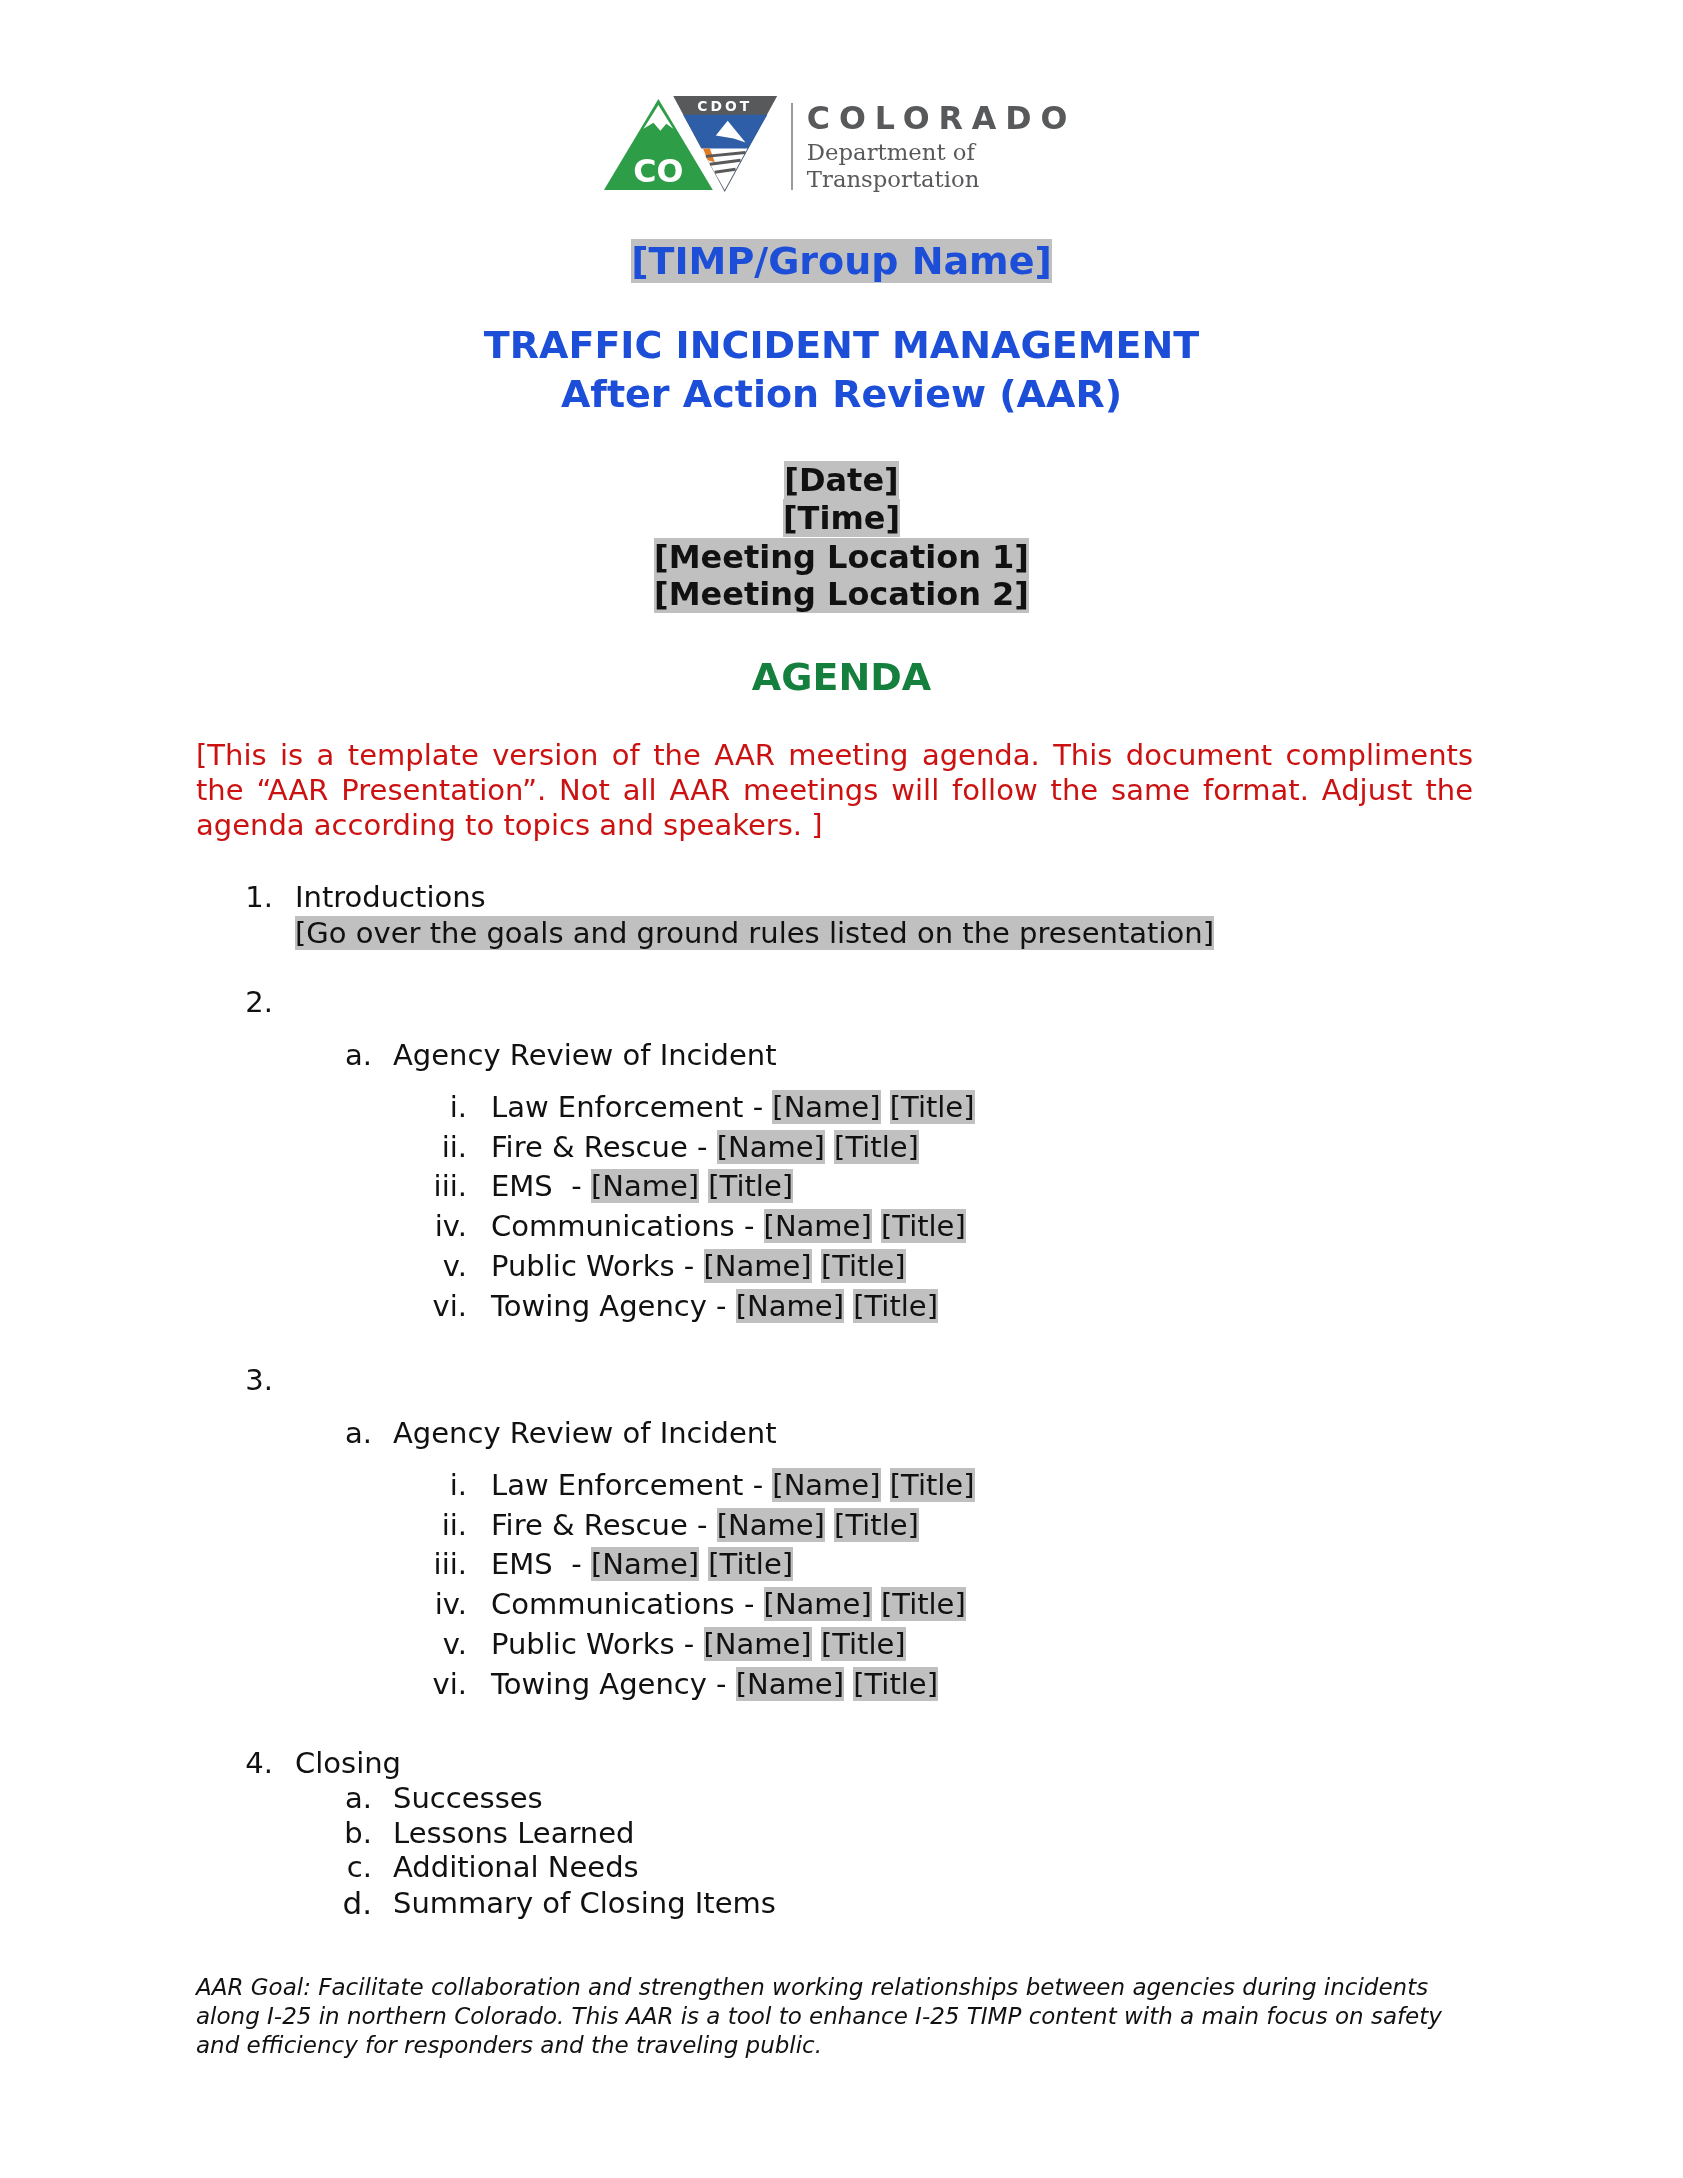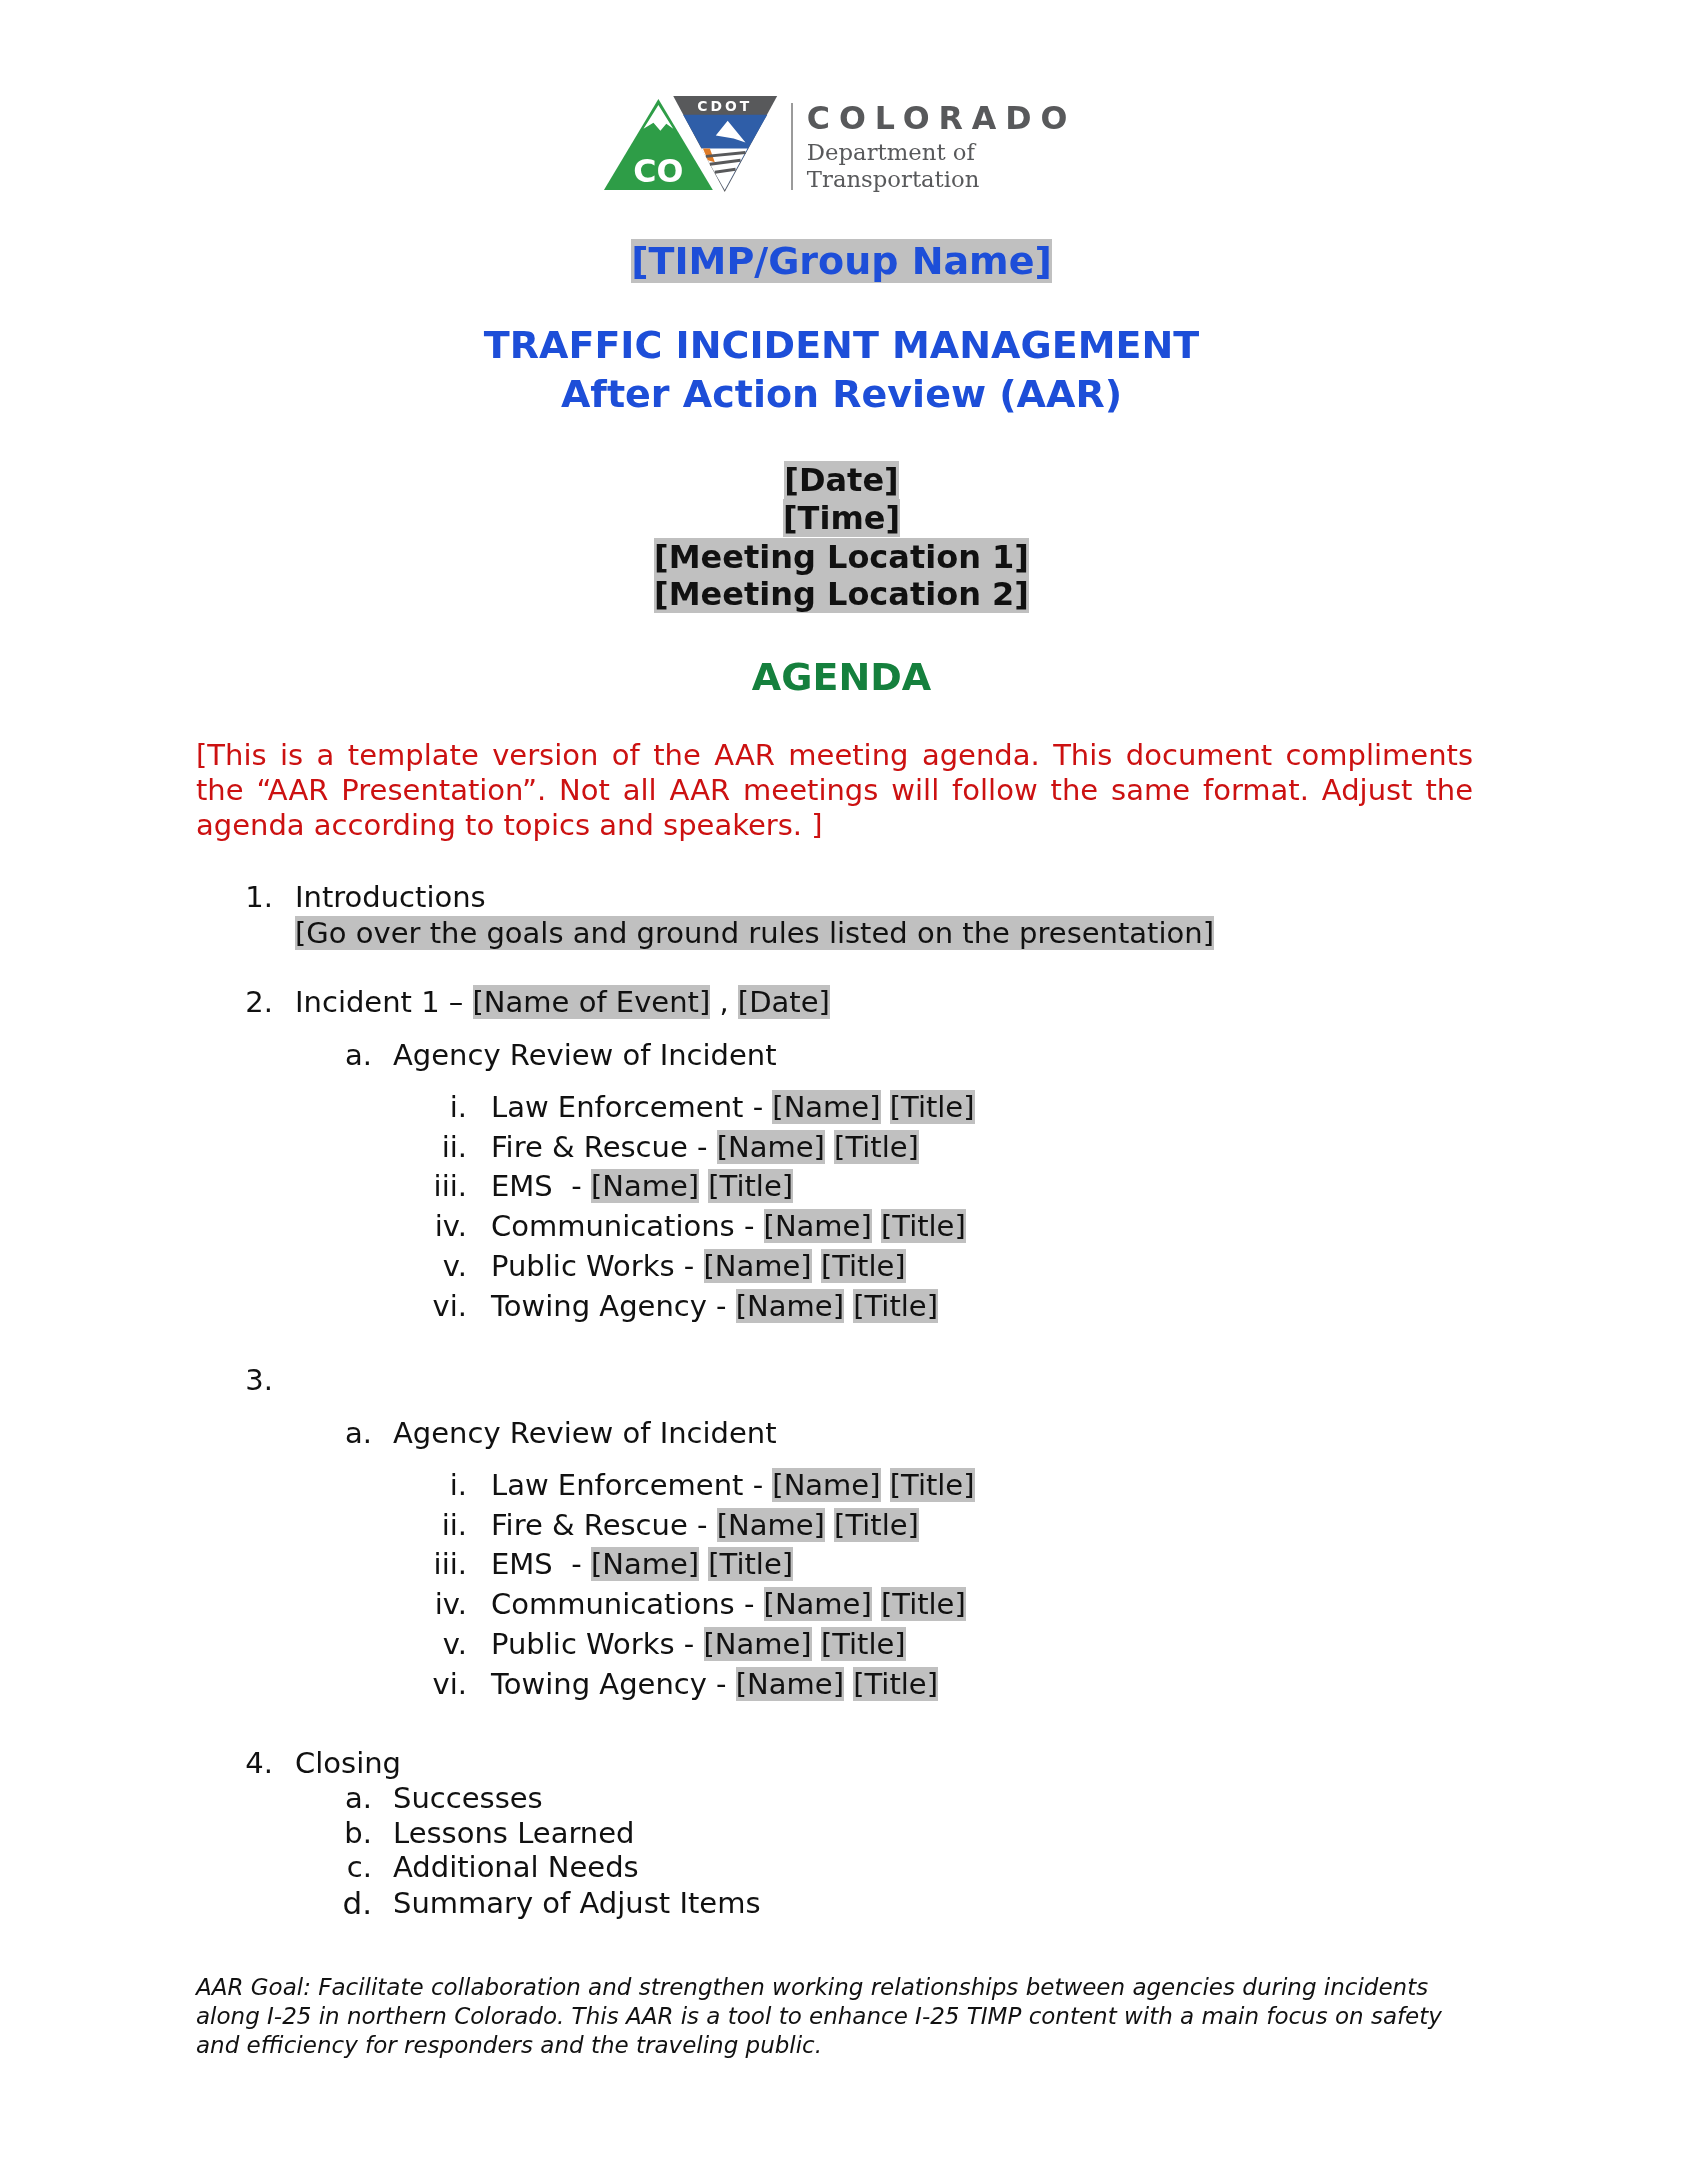--- a/index.html
+++ b/index.html
@@ -77,12 +77,6 @@
 
 <div class="abs row" style="top:984px; left:0; width:1683px; height:36px;">
   <span class="num" style="left:228px; width:45px;">2.</span>
-  <span class="txt" style="left:295px;">
-    <span>Incident 1 –</span>
-    <span class="hl">[Name of Event]</span>
-    <span>,</span>
-    <span class="hl">[Date]</span>
-  </span>
 </div>
 <div class="abs row" style="top:1037px; left:0; width:1683px; height:36px;">
   <span class="num" style="left:327px; width:45px;">a.</span>

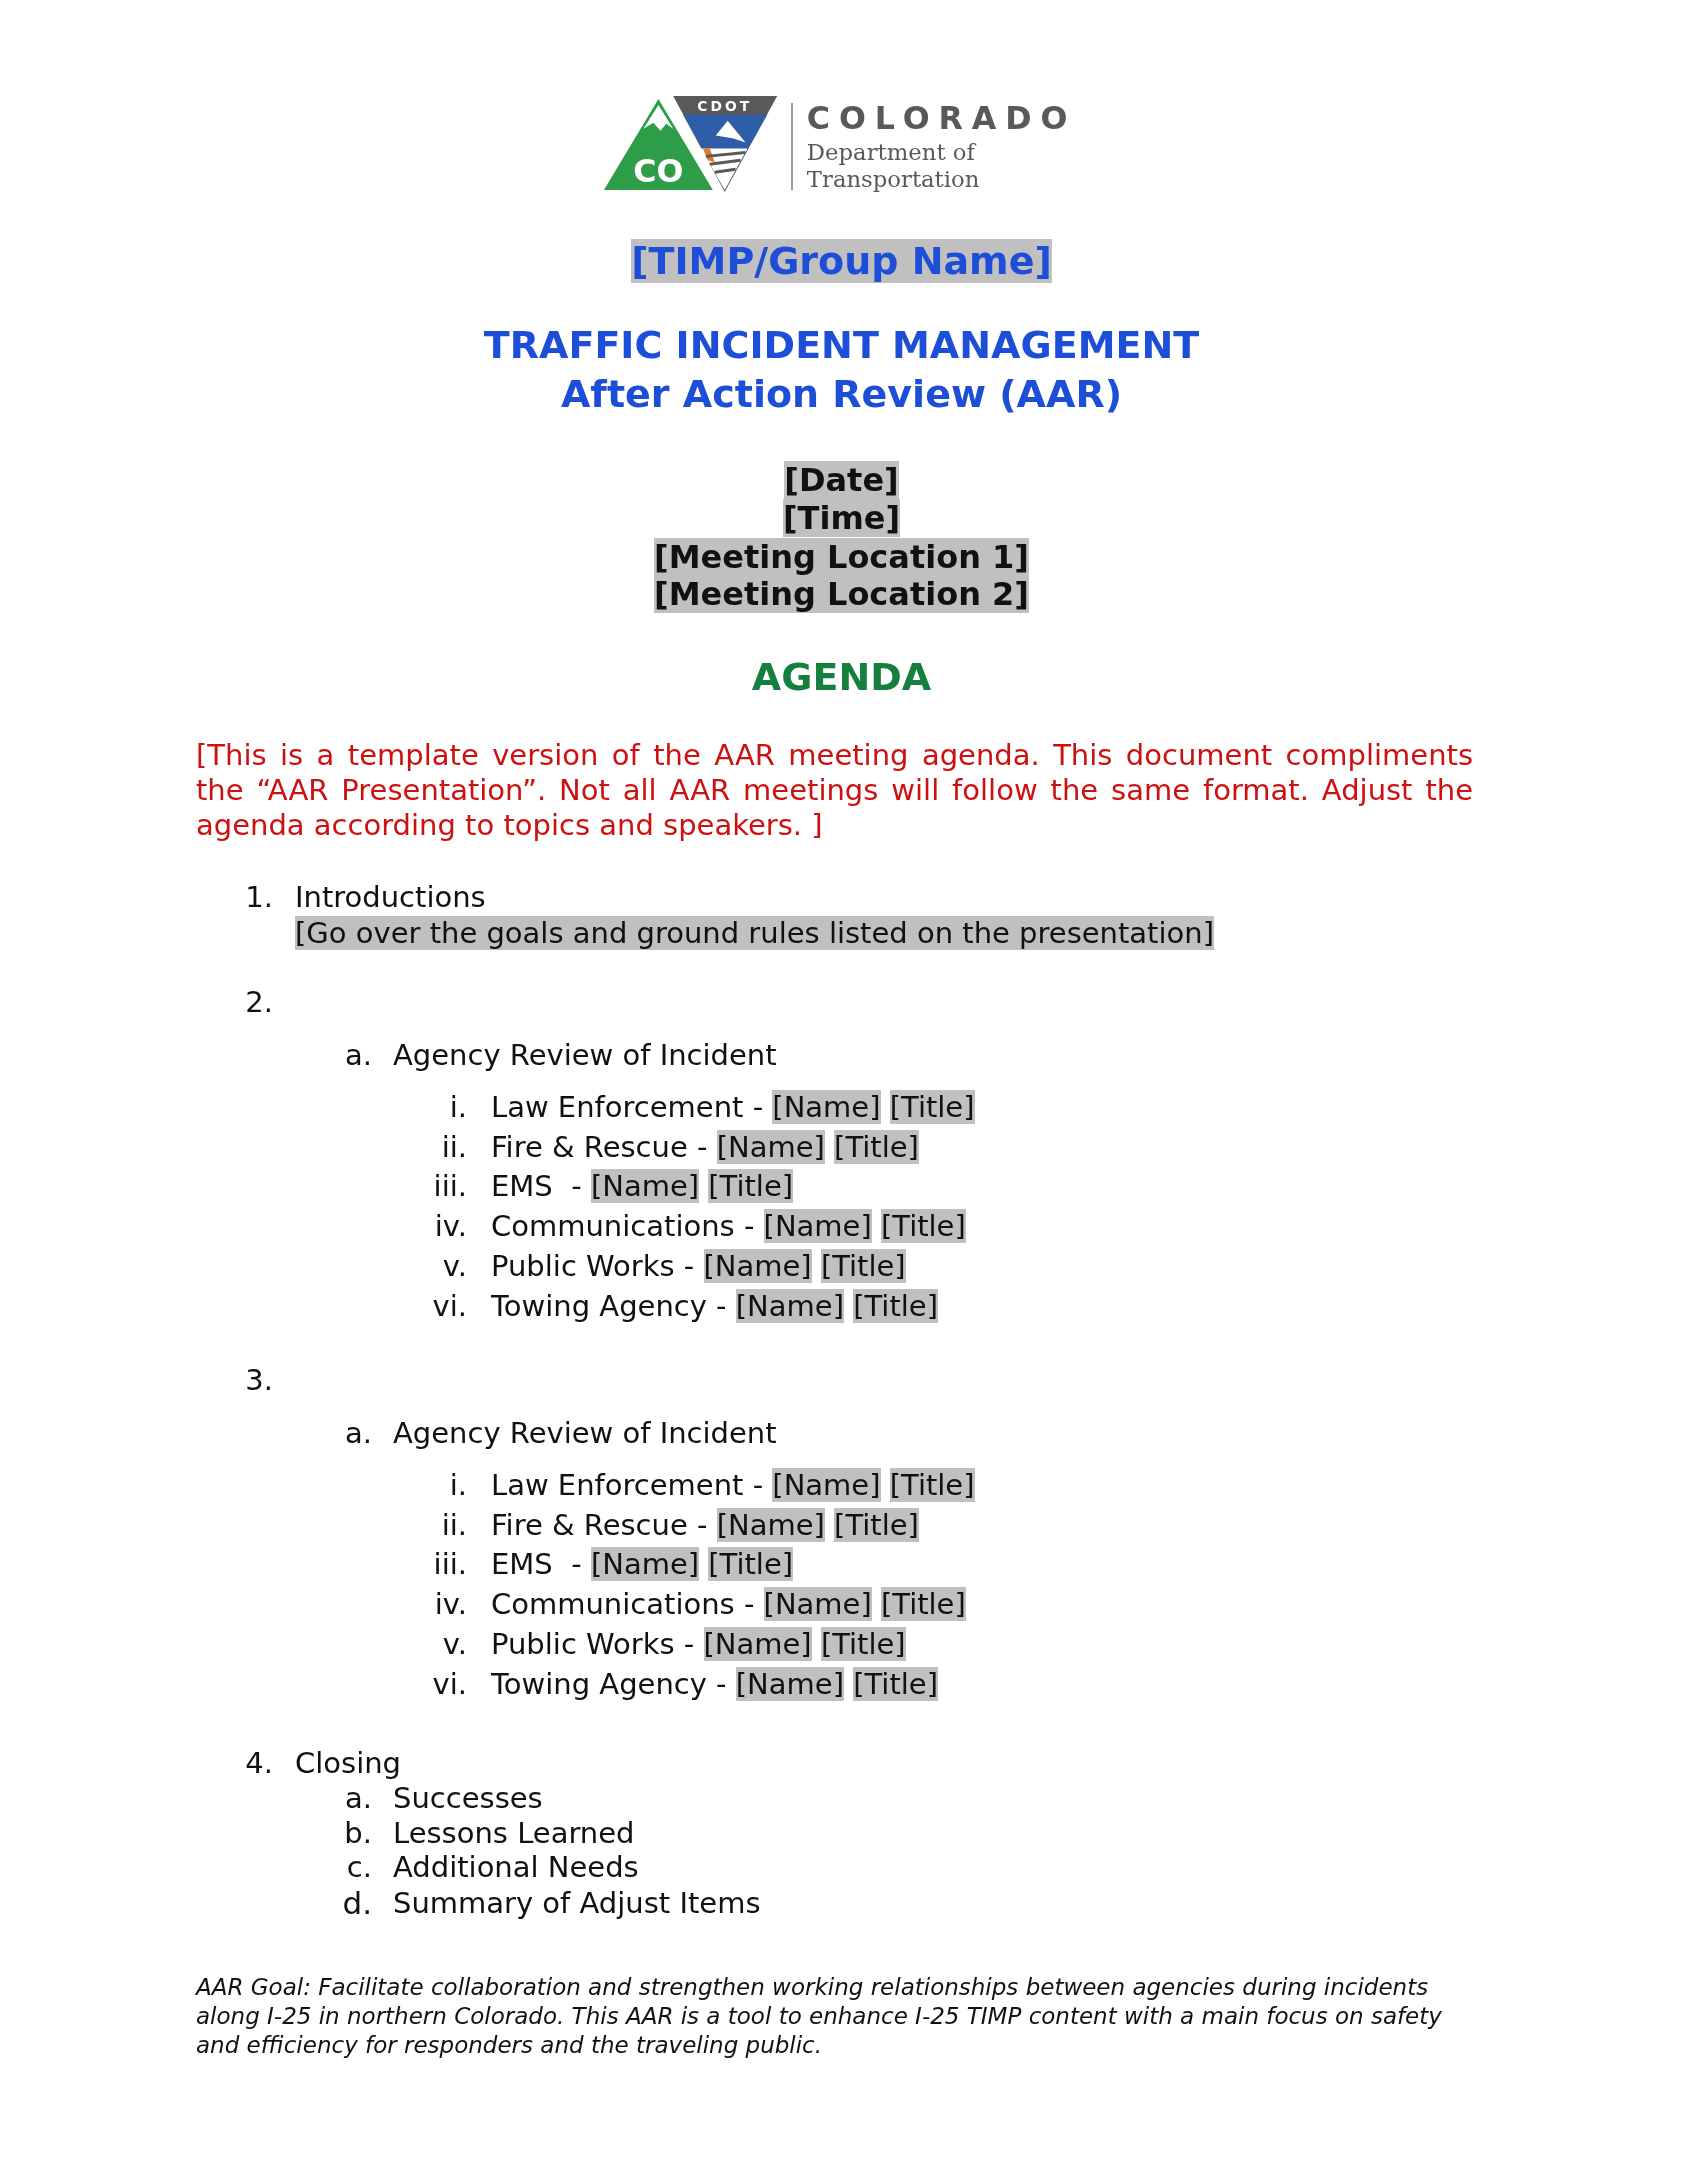--- a/index.html
+++ b/index.html
@@ -164,7 +164,7 @@
   </div>
   <div class="row" style="position:absolute; top:105px; left:0; width:1683px; height:36px;">
     <span class="num" style="left:327px; width:45px; font-size:31px;">d.</span>
-    <span class="txt" style="left:393px;">Summary of Adjust Items</span>
+    <span class="txt" style="left:393px;">Summary of Closing Items</span>
   </div>
 </div>
 

